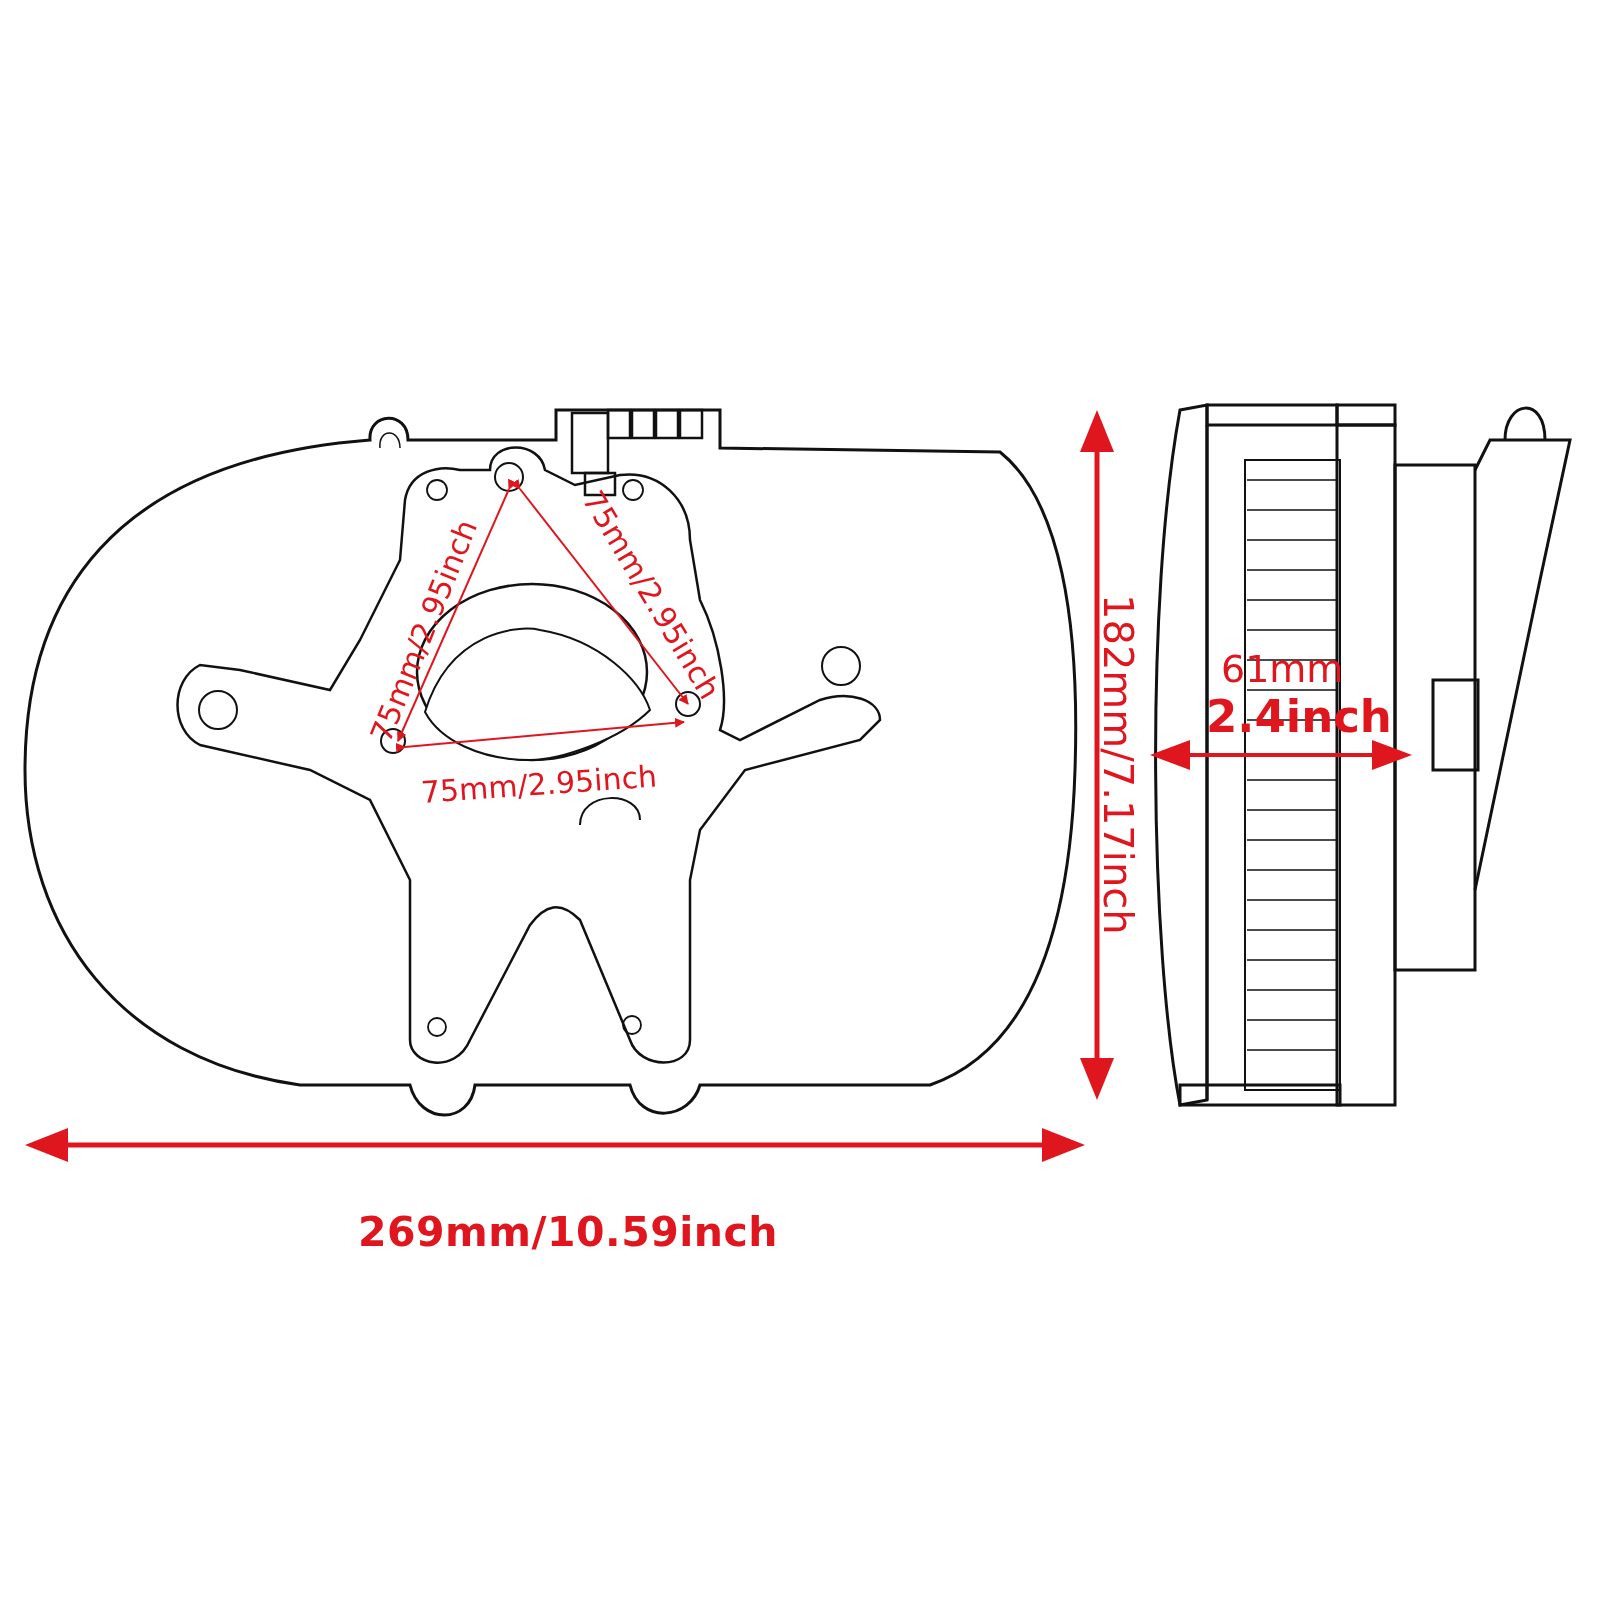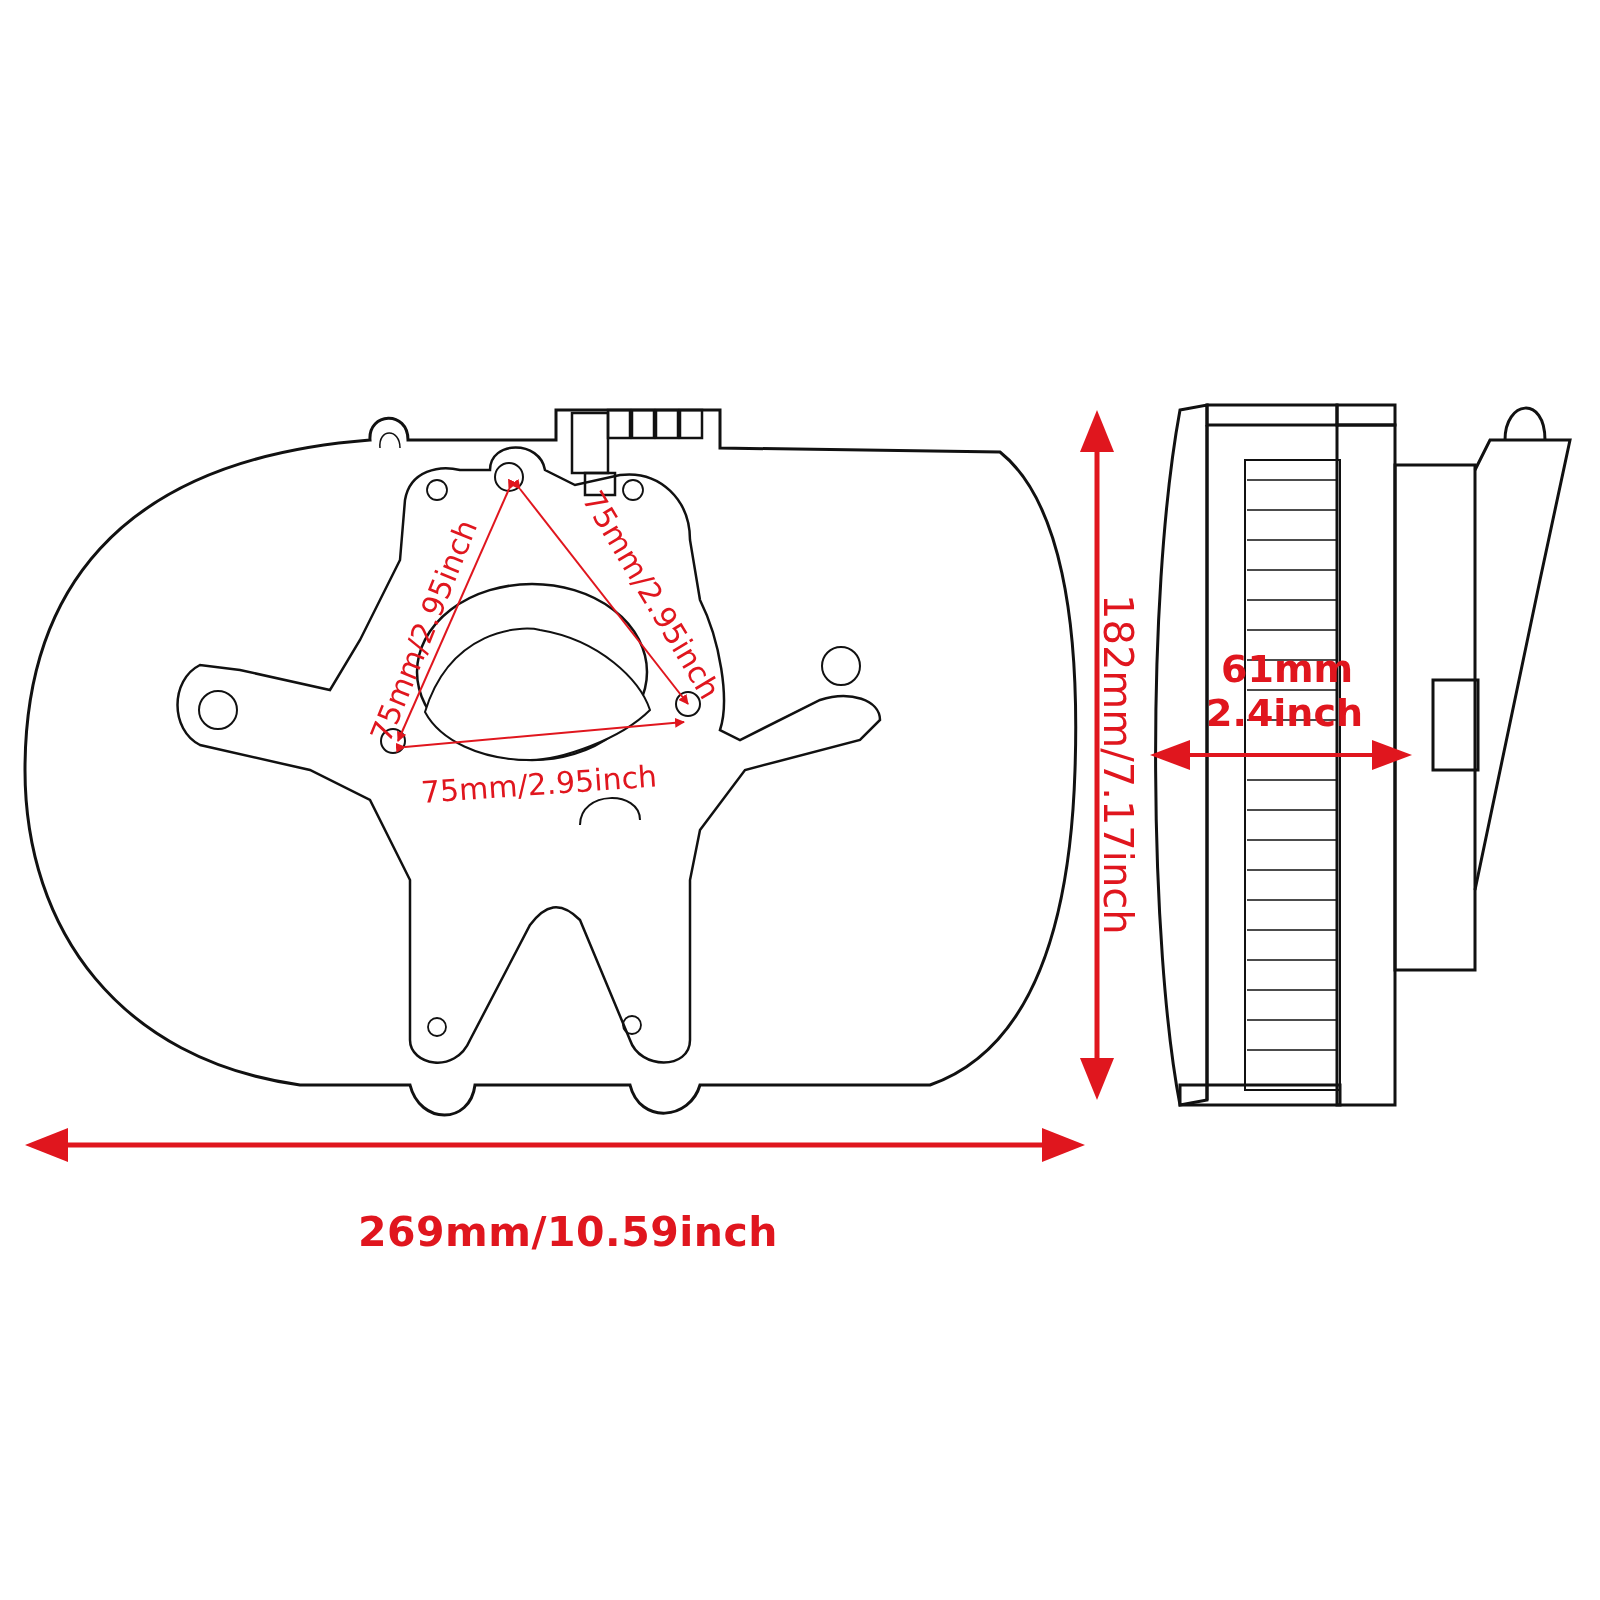--- a/index.html
+++ b/index.html
@@ -11,7 +11,7 @@
     .lbl-tri-left { left: 366px; top: 735px; font-size: 30px; font-weight: 500; transform: rotate(-68deg); transform-origin: left top; }
     .lbl-tri-right { left: 603px; top: 486px; font-size: 30px; font-weight: 500; transform: rotate(59deg); transform-origin: left top; }
     .lbl-height { left: 1138px; top: 594px; font-size: 40px; font-weight: 500; transform: rotate(90deg); transform-origin: left top; }
-    .lbl-depth1 { left: 1221px; top: 650px; font-size: 38px; font-weight: 700; }
+    .lbl-depth1 { left: 1221px; top: 650px; font-size: 38px; font-weight: 400; }
     .lbl-depth2 { left: 1206px; top: 694px; font-size: 38px; font-weight: 600; }
   </style>
 </head>

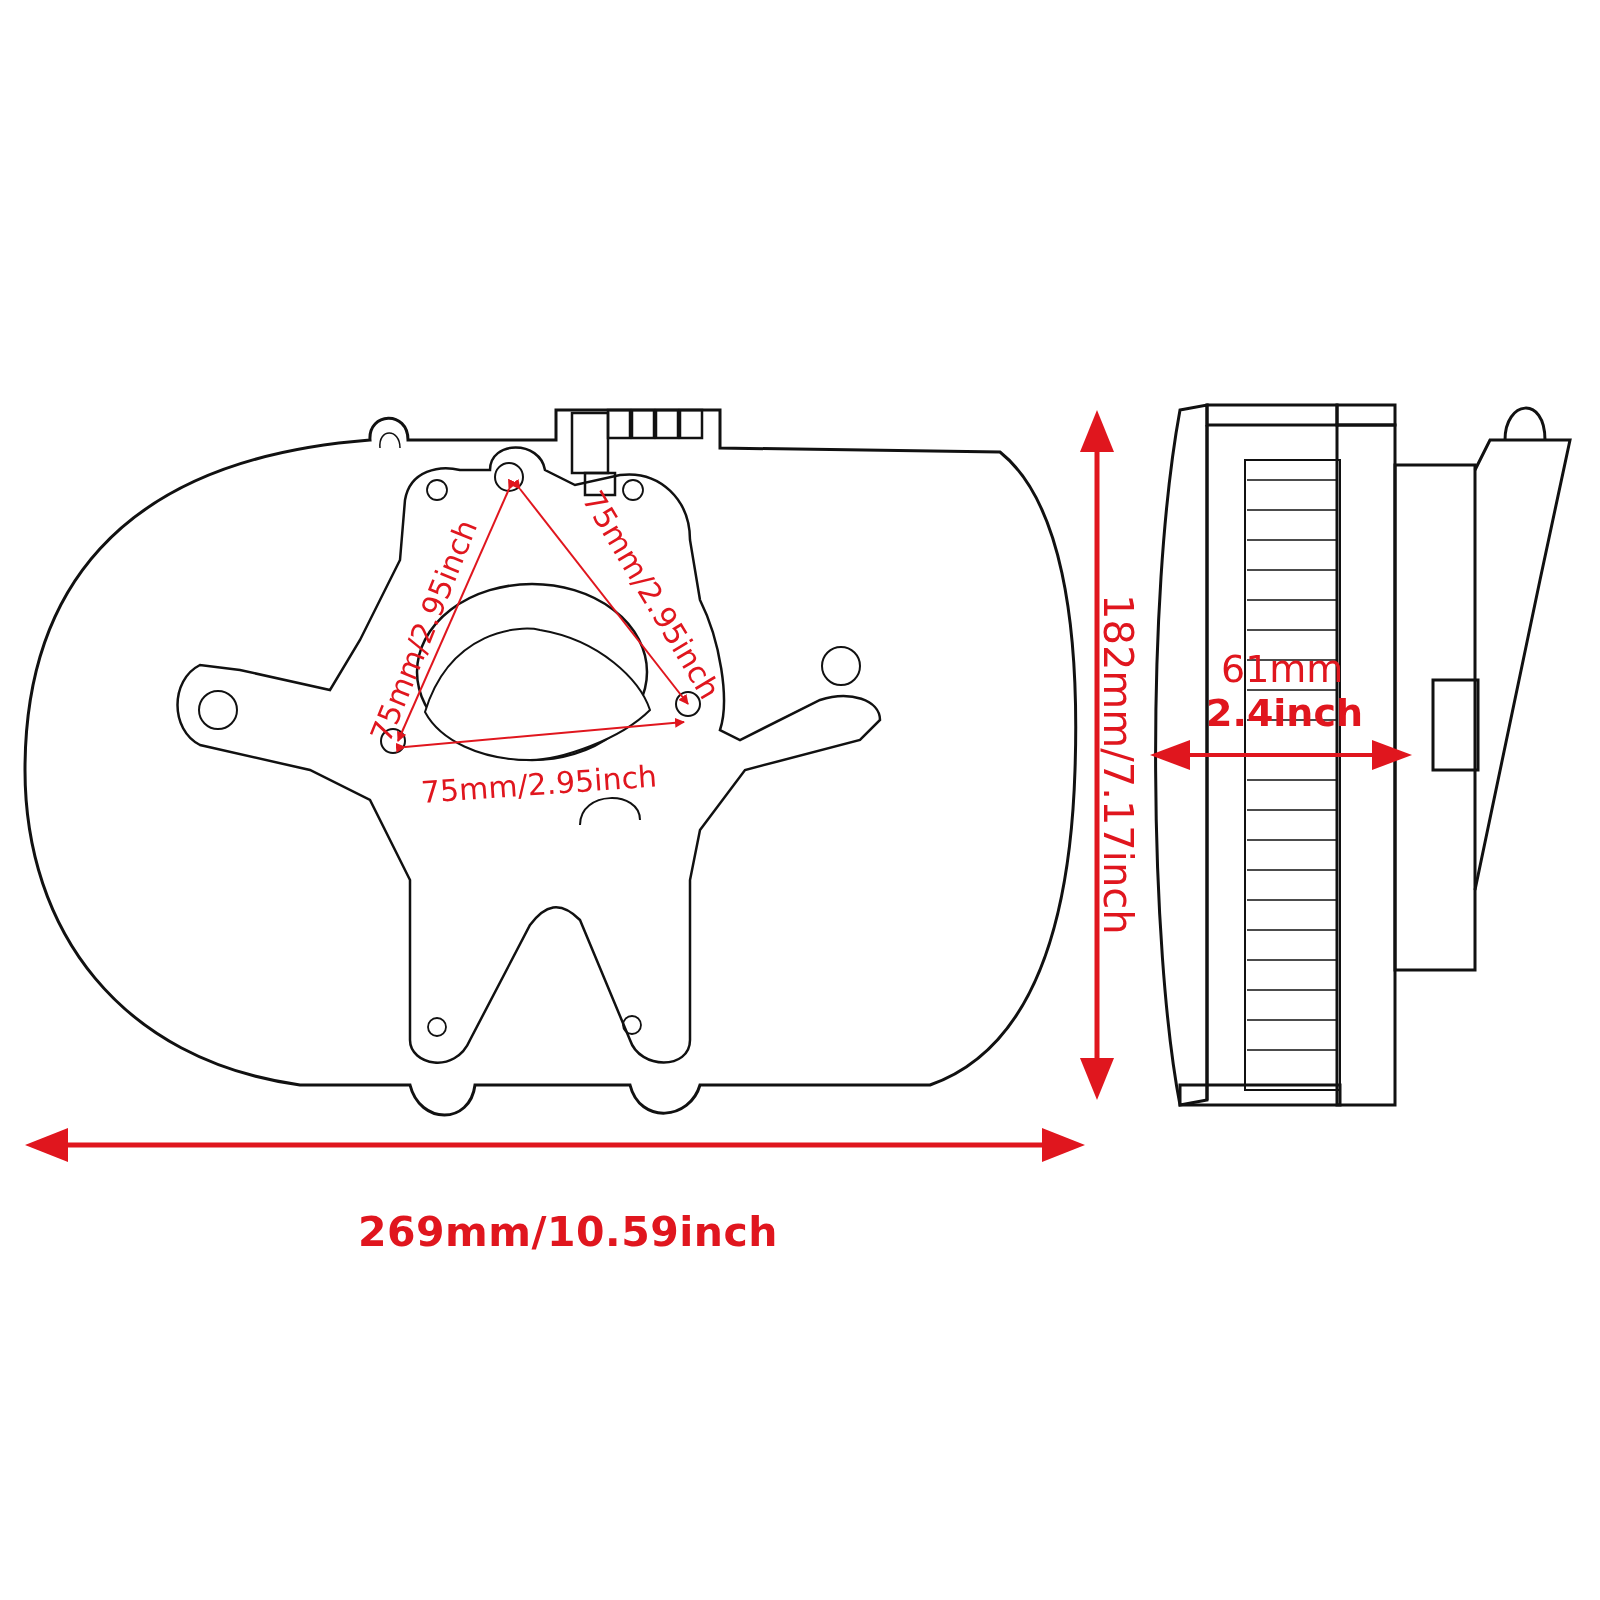--- a/index.html
+++ b/index.html
@@ -12,7 +12,7 @@
     .lbl-tri-right { left: 603px; top: 486px; font-size: 30px; font-weight: 500; transform: rotate(59deg); transform-origin: left top; }
     .lbl-height { left: 1138px; top: 594px; font-size: 40px; font-weight: 500; transform: rotate(90deg); transform-origin: left top; }
     .lbl-depth1 { left: 1221px; top: 650px; font-size: 38px; font-weight: 400; }
-    .lbl-depth2 { left: 1206px; top: 694px; font-size: 38px; font-weight: 600; }
+    .lbl-depth2 { left: 1206px; top: 694px; font-size: 45px; font-weight: 600; }
   </style>
 </head>
 <body>

